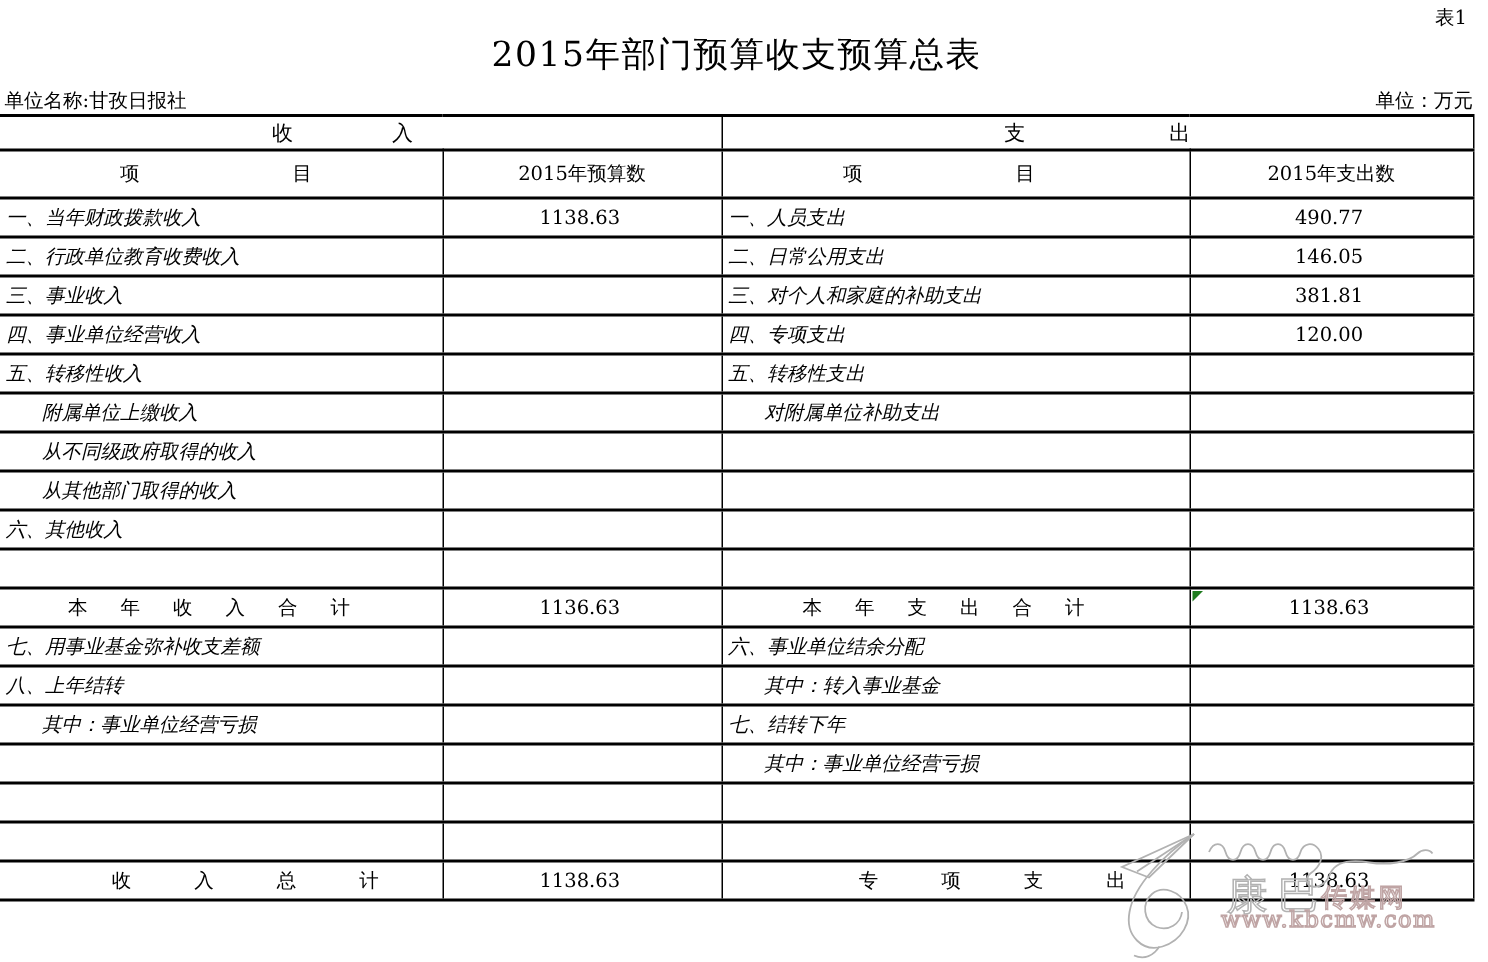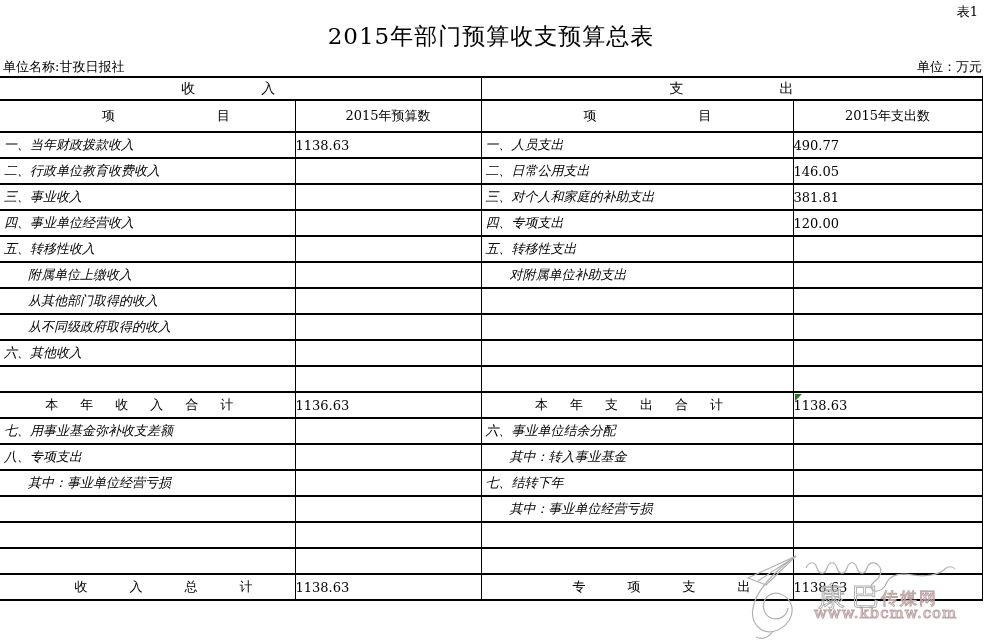--- a/index.html
+++ b/index.html
@@ -24,7 +24,7 @@
   td.inc-h{letter-spacing:66px;padding-left:42px;}
   td.exp-h{letter-spacing:96px;padding-left:96px;}
   tr.colhead td{height:30px;text-align:center;}
-  td.item-h{letter-spacing:102px;padding-left:102px;}
+  td.item-h{letter-spacing:102px;padding-left:80px;}
   tr.brow td{height:24px;}
   td.lbl{text-align:left;padding-left:4px;font-style:italic;}
   td.lbl.ind{padding-left:28px;}

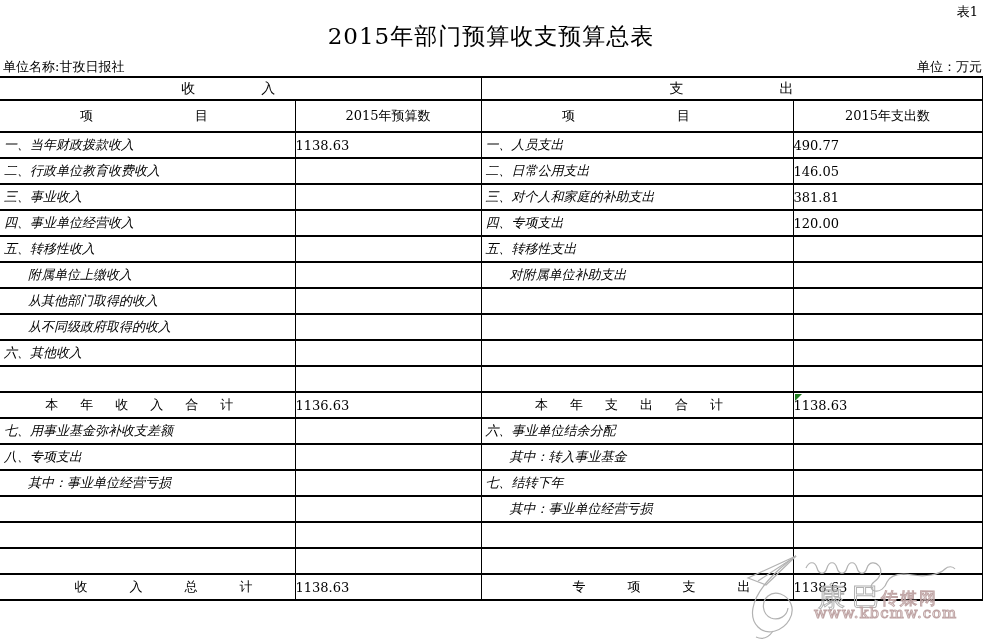--- a/index.html
+++ b/index.html
@@ -28,7 +28,7 @@
   tr.brow td{height:24px;}
   td.lbl{text-align:left;padding-left:4px;font-style:italic;}
   td.lbl.ind{padding-left:28px;}
-  td.val{text-align:left;padding-right:3px;}
+  td.val{text-align:center;padding-right:3px;}
   td.sum-lbl{text-align:center;letter-spacing:22px;padding-left:6px;}
   td.tot-lbl{text-align:right;letter-spacing:42px;padding-left:42px;}
   td.rel{position:relative;}

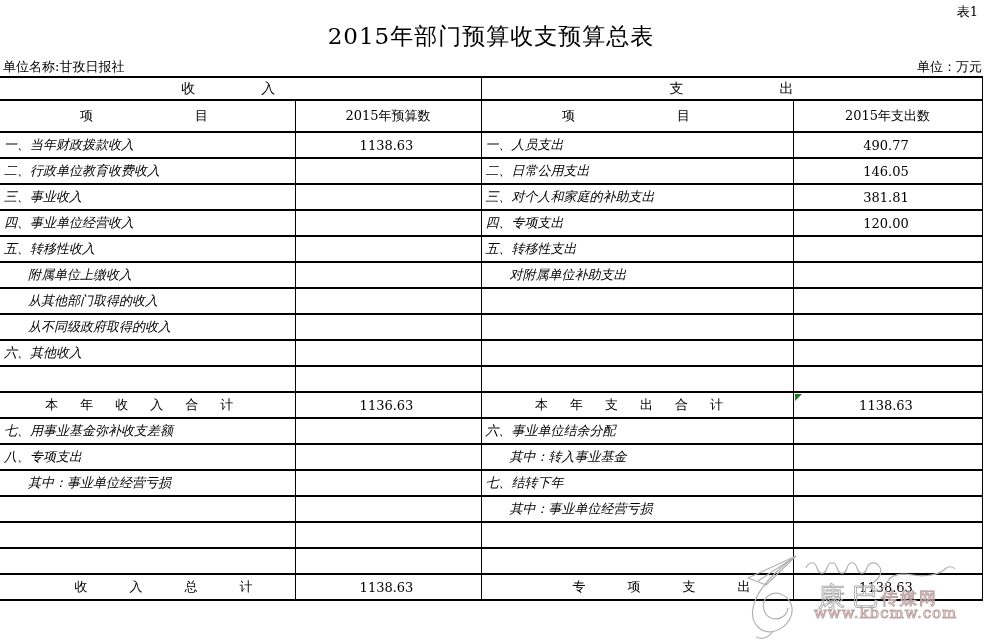--- a/index.html
+++ b/index.html
@@ -108,13 +108,13 @@
     <td class="val"></td>
   </tr>
   <tr class="brow">
+    <td class="lbl ind">从不同级政府取得的收入</td>
+    <td class="val"></td>
+    <td class="lbl"></td>
+    <td class="val"></td>
+  </tr>
+  <tr class="brow">
     <td class="lbl ind">从其他部门取得的收入</td>
-    <td class="val"></td>
-    <td class="lbl"></td>
-    <td class="val"></td>
-  </tr>
-  <tr class="brow">
-    <td class="lbl ind">从不同级政府取得的收入</td>
     <td class="val"></td>
     <td class="lbl"></td>
     <td class="val"></td>

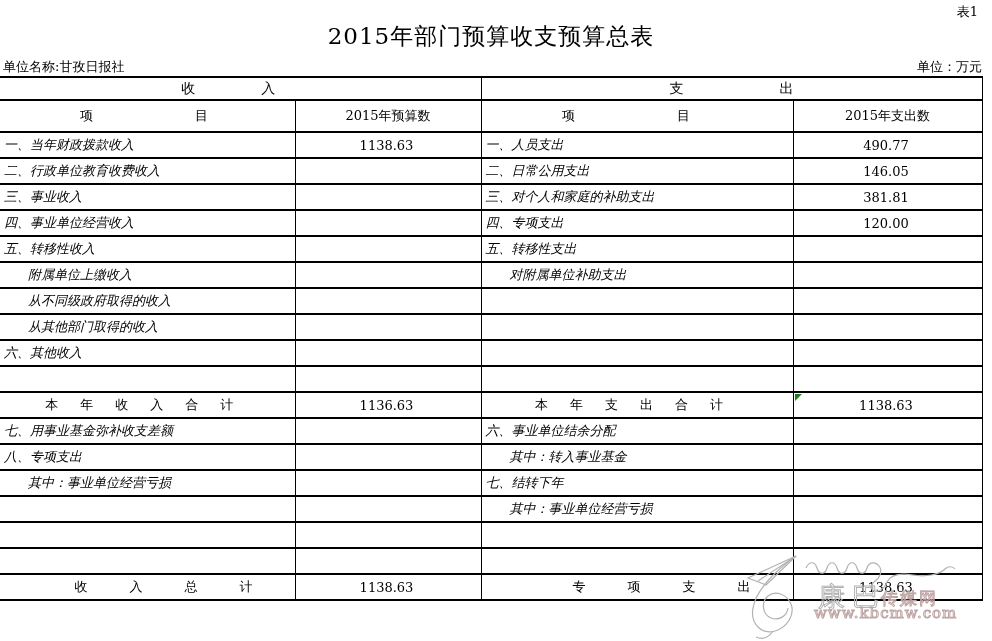--- a/index.html
+++ b/index.html
@@ -147,7 +147,7 @@
     <td class="val"></td>
   </tr>
   <tr class="brow">
-    <td class="lbl">八、专项支出</td>
+    <td class="lbl">八、上年结转</td>
     <td class="val"></td>
     <td class="lbl ind">其中：转入事业基金</td>
     <td class="val"></td>

